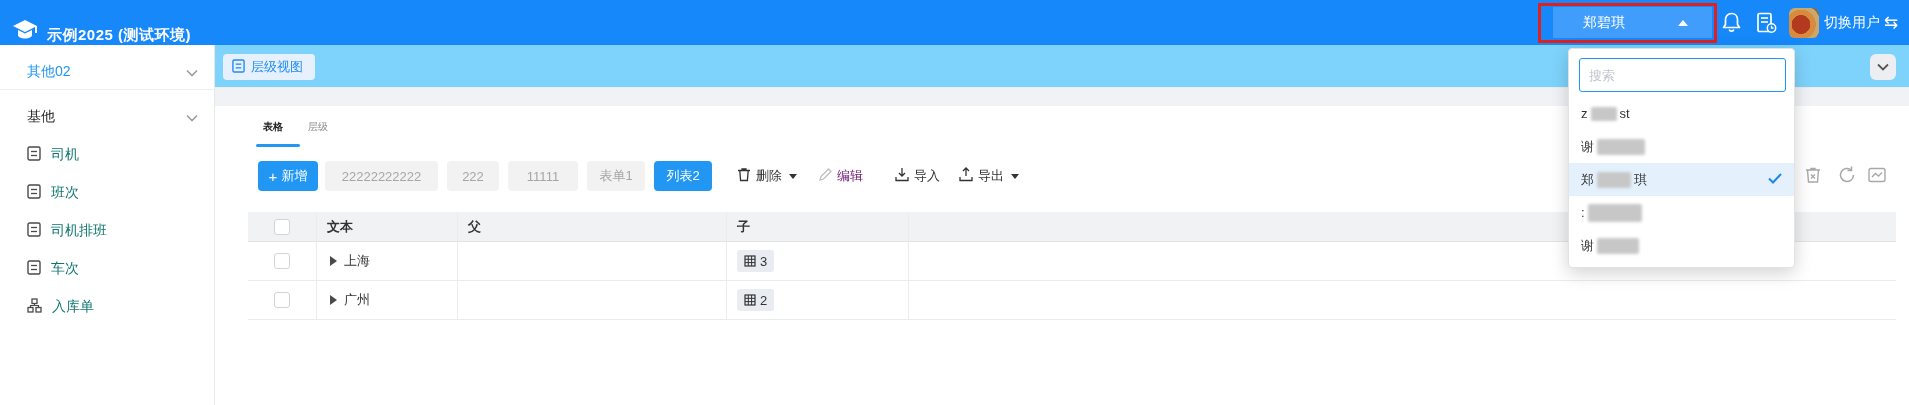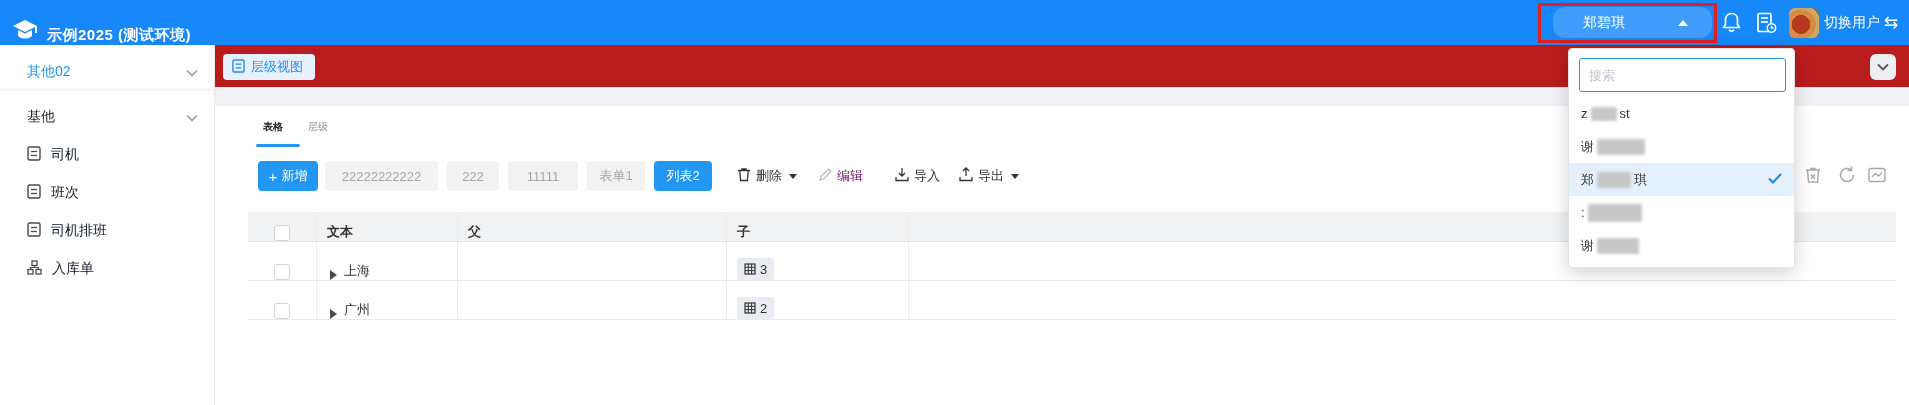--- a/index.html
+++ b/index.html
@@ -11,7 +11,7 @@
   .app-header{position:absolute;left:0;top:0;width:1909px;height:45px;background:#1688fa;z-index:20}
   .brand{position:absolute;left:12px;top:0;height:45px;display:flex;align-items:flex-end;gap:9px}
   .brand-title{color:#fff;font-size:15px;font-weight:bold;letter-spacing:.5px}
-  .user-select{position:absolute;left:1553px;top:7px;width:159px;height:31px;border-radius:12px;
+  .user-select{position:absolute;left:1553px;top:7px;width:159px;height:31px;border-radius:0;
     background:rgba(255,255,255,.18);display:flex;align-items:center;cursor:pointer}
   .user-select .val{color:#fff;font-size:14px;margin-left:30px;flex:1}
   .tri-up{width:0;height:0;border-left:5px solid transparent;border-right:5px solid transparent;

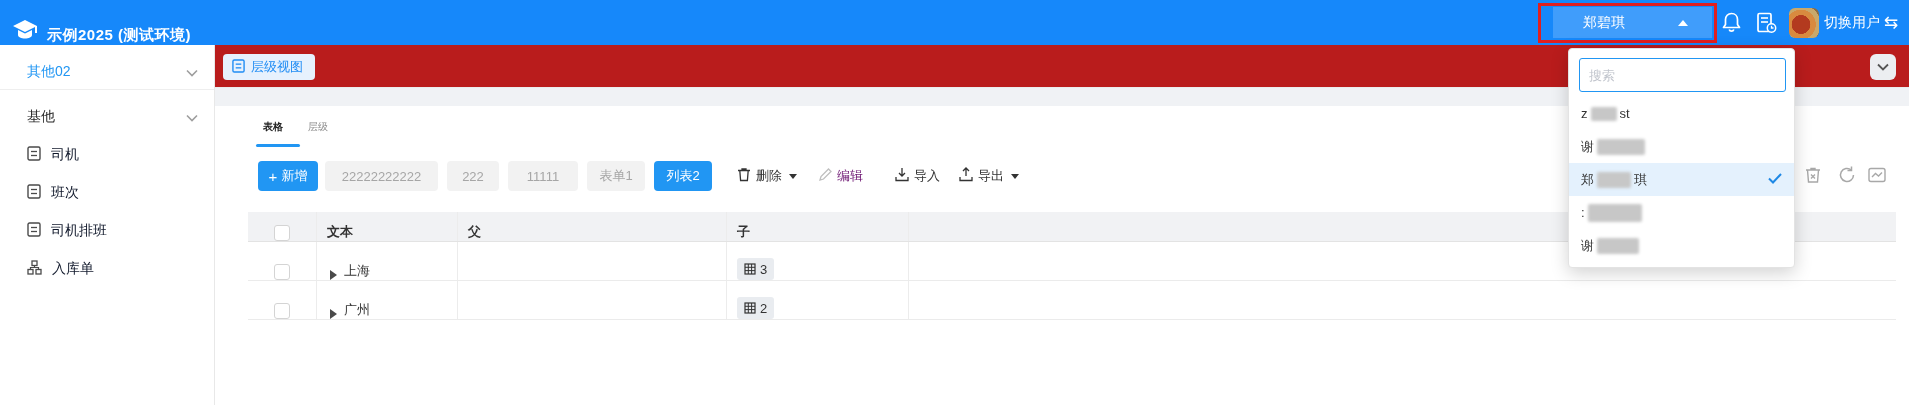--- a/index.html
+++ b/index.html
@@ -37,7 +37,7 @@
   .side-item .s-label{font-size:14px;color:#0f172a}
 
   
-  .content-header{position:absolute;left:215px;top:45px;width:1694px;height:43px;background:#b91c1c;
+  .content-header{position:absolute;left:215px;top:45px;width:1694px;height:43px;background:#7dd3fc;
     border-bottom:1px solid #ececec;z-index:4}
   .view-chip{position:absolute;left:8px;top:9px;height:26px;padding:0 12px 0 9px;border-radius:4px;
     background:#e7f1fd;display:flex;align-items:center;gap:6px;cursor:pointer}

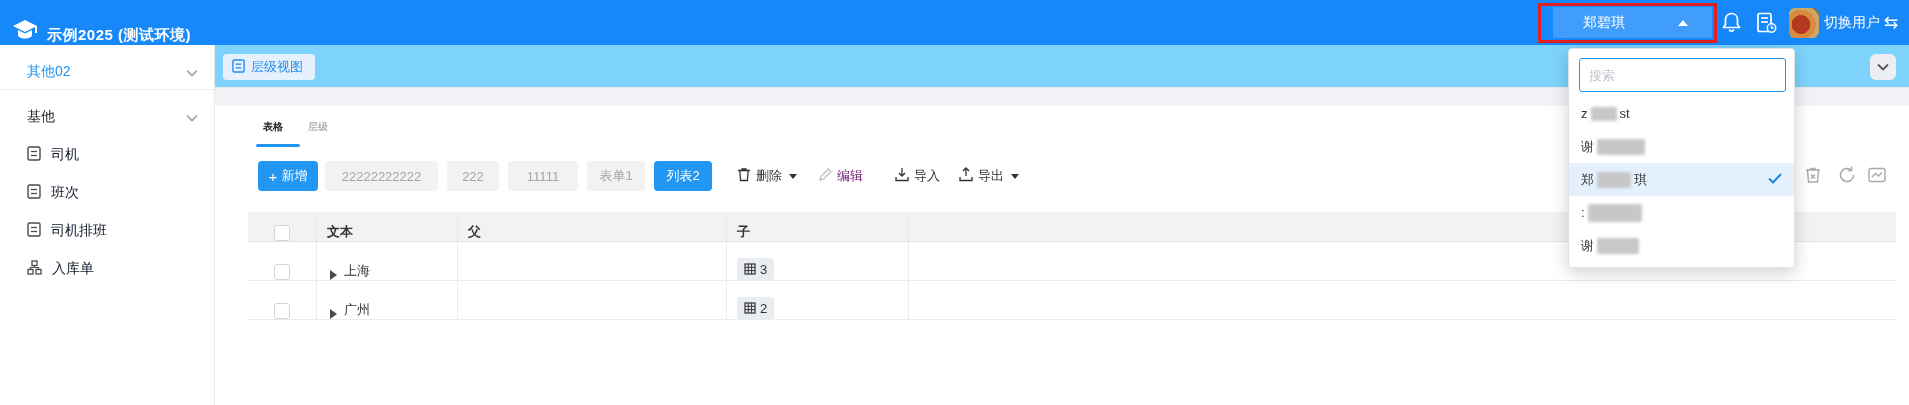--- a/index.html
+++ b/index.html
@@ -34,7 +34,7 @@
   .side-group.active .g-label{color:#2196f3}
   .side-divider{height:1px;background:#eeeeee;margin:0}
   .side-item{height:38px;display:flex;align-items:center;padding-left:27px;gap:10px;cursor:pointer}
-  .side-item .s-label{font-size:14px;color:#0f172a}
+  .side-item .s-label{font-size:14px;color:#0f766e}
 
   
   .content-header{position:absolute;left:215px;top:45px;width:1694px;height:43px;background:#7dd3fc;

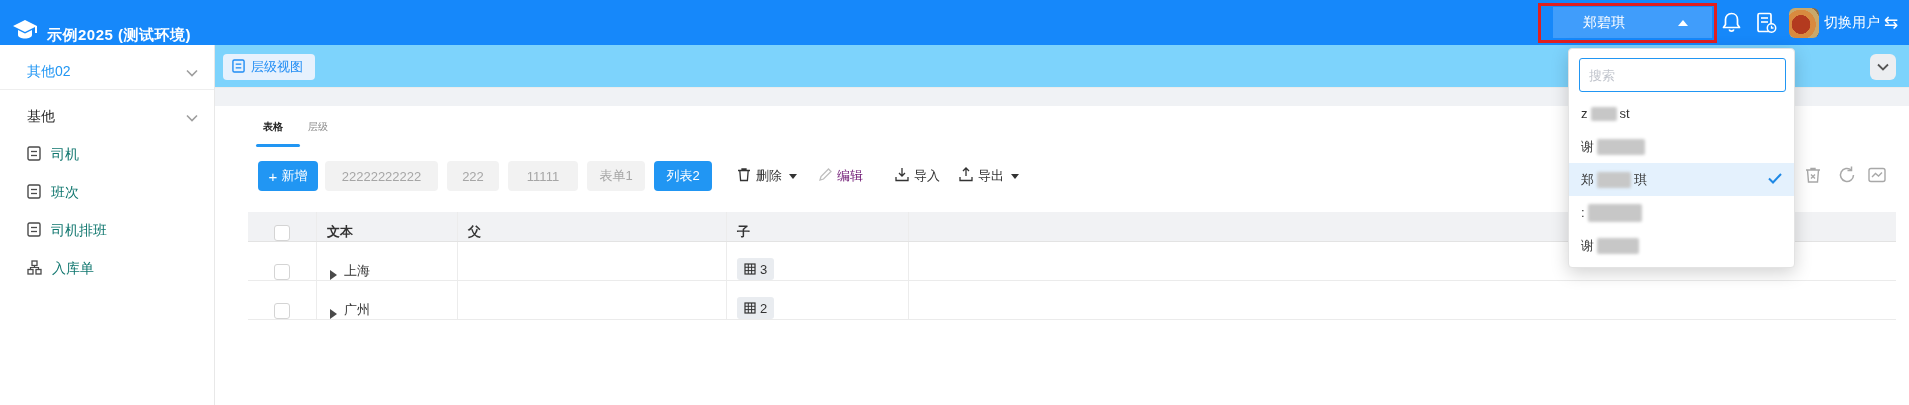--- a/index.html
+++ b/index.html
@@ -69,7 +69,7 @@
   .g-row{display:flex;align-items:stretch;border-bottom:1px solid #ebebeb;background:#fff}
   .g-head{height:30px;background:#f1f2f4;border-bottom:1px solid #e3e3e3}
   .g-body{height:39px}
-  .g-cell{display:flex;align-items:flex-end;border-right:1px solid #ececec;padding-left:10px;overflow:hidden;white-space:nowrap}
+  .g-cell{display:flex;align-items:center;border-right:1px solid #ececec;padding-left:10px;overflow:hidden;white-space:nowrap}
   .c0{width:69px;justify-content:center;padding-left:0}
   .c1{width:141px}
   .c2{width:269px}

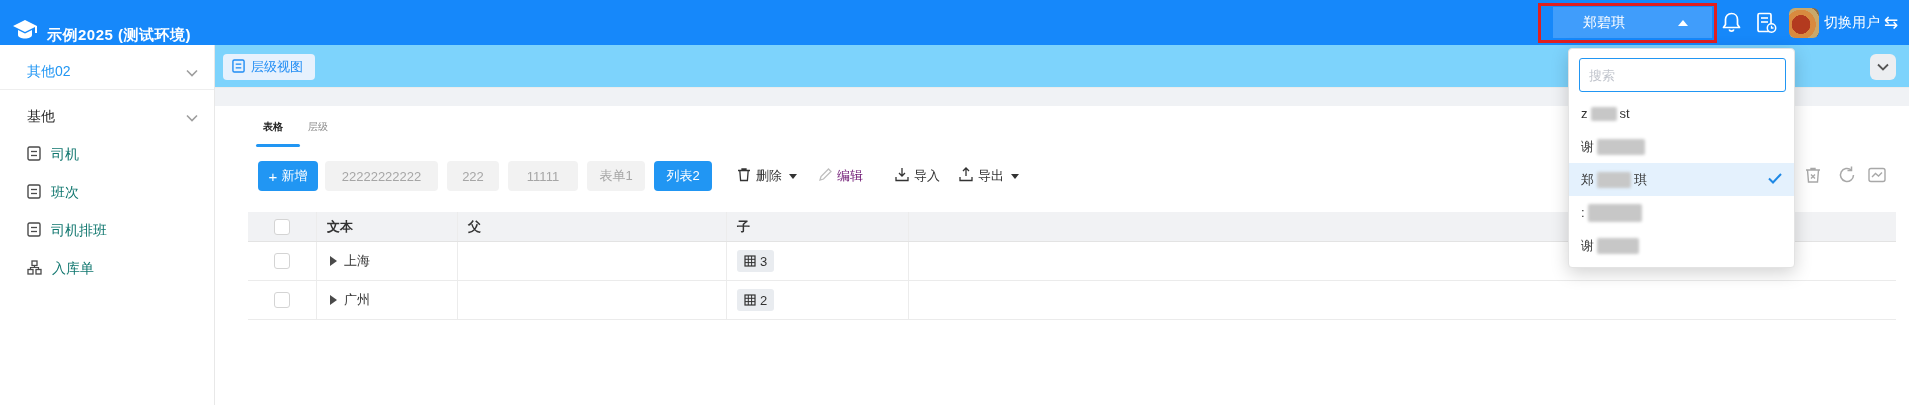--- a/index.html
+++ b/index.html
@@ -185,6 +185,14 @@
             <line x1="4" y1="9.5" x2="10" y2="9.5" stroke="#4a4a4a" stroke-width="1.3"></line>
           </svg></span>
       <span class="s-label">司机排班</span>
+    </div>
+    <div class="side-item">
+      <span><svg width="14" height="15" viewBox="0 0 14 15">
+            <rect x="1" y="1" width="12" height="13" rx="1.5" fill="none" stroke="#4a4a4a" stroke-width="1.4"></rect>
+            <line x1="4" y1="5.5" x2="10" y2="5.5" stroke="#4a4a4a" stroke-width="1.3"></line>
+            <line x1="4" y1="9.5" x2="10" y2="9.5" stroke="#4a4a4a" stroke-width="1.3"></line>
+          </svg></span>
+      <span class="s-label">车次</span>
     </div>
     <div class="side-item">
       <span><svg width="15" height="15" viewBox="0 0 15 15">

